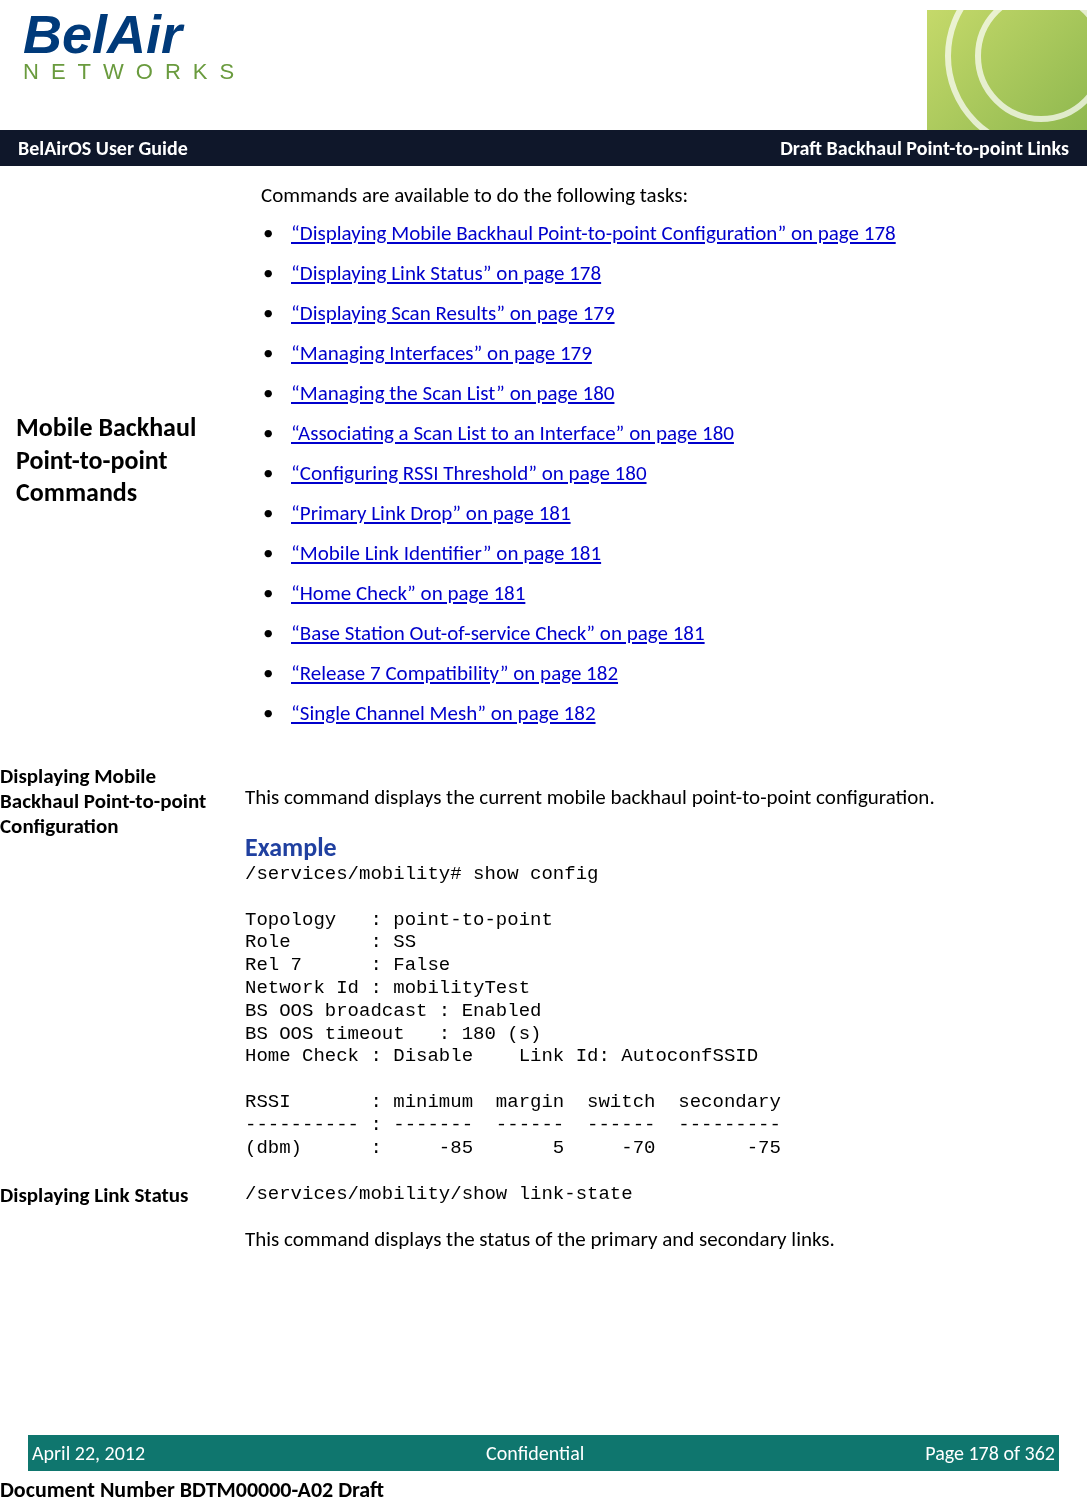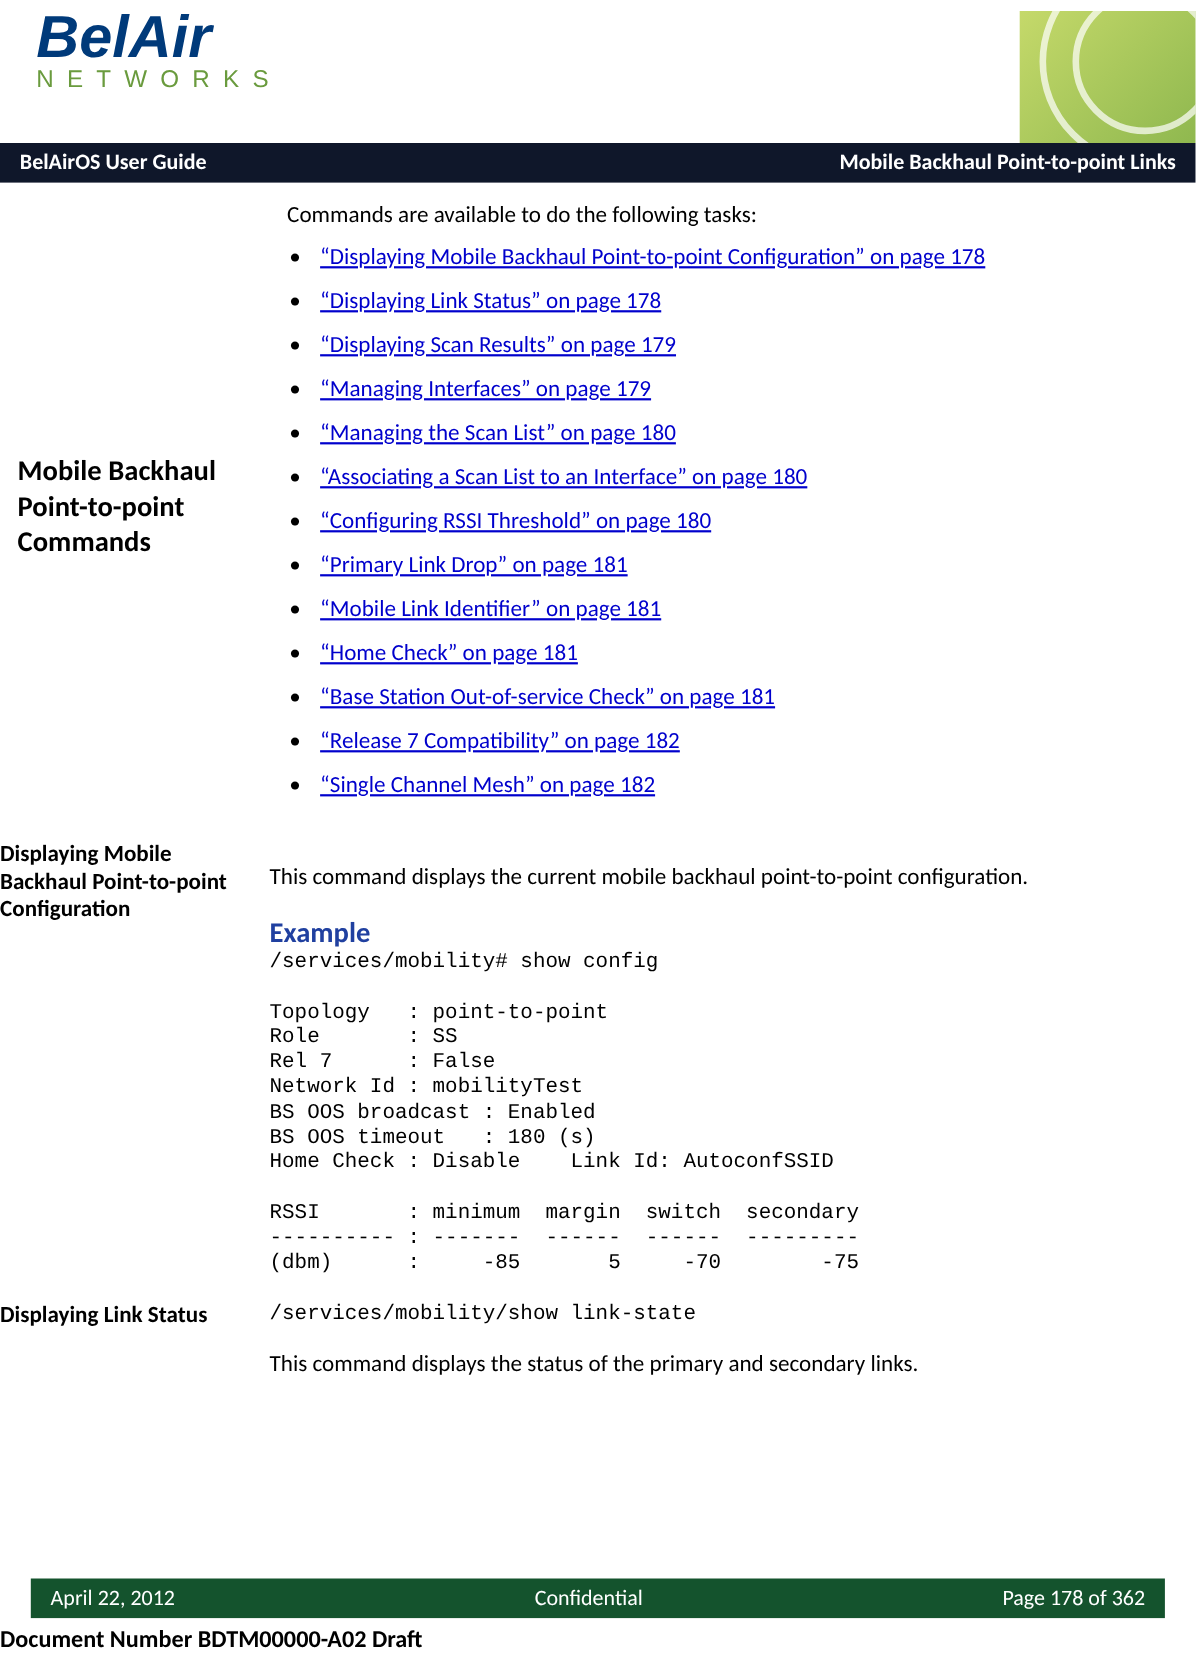--- a/index.html
+++ b/index.html
@@ -17,7 +17,7 @@
       padding: 10px 0 0 0;
     }
     .logo-left {
-      margin-left: 33px;
+      margin-left: 23px;
     }
     .logo-belair {
       font-family: Arial, sans-serif;

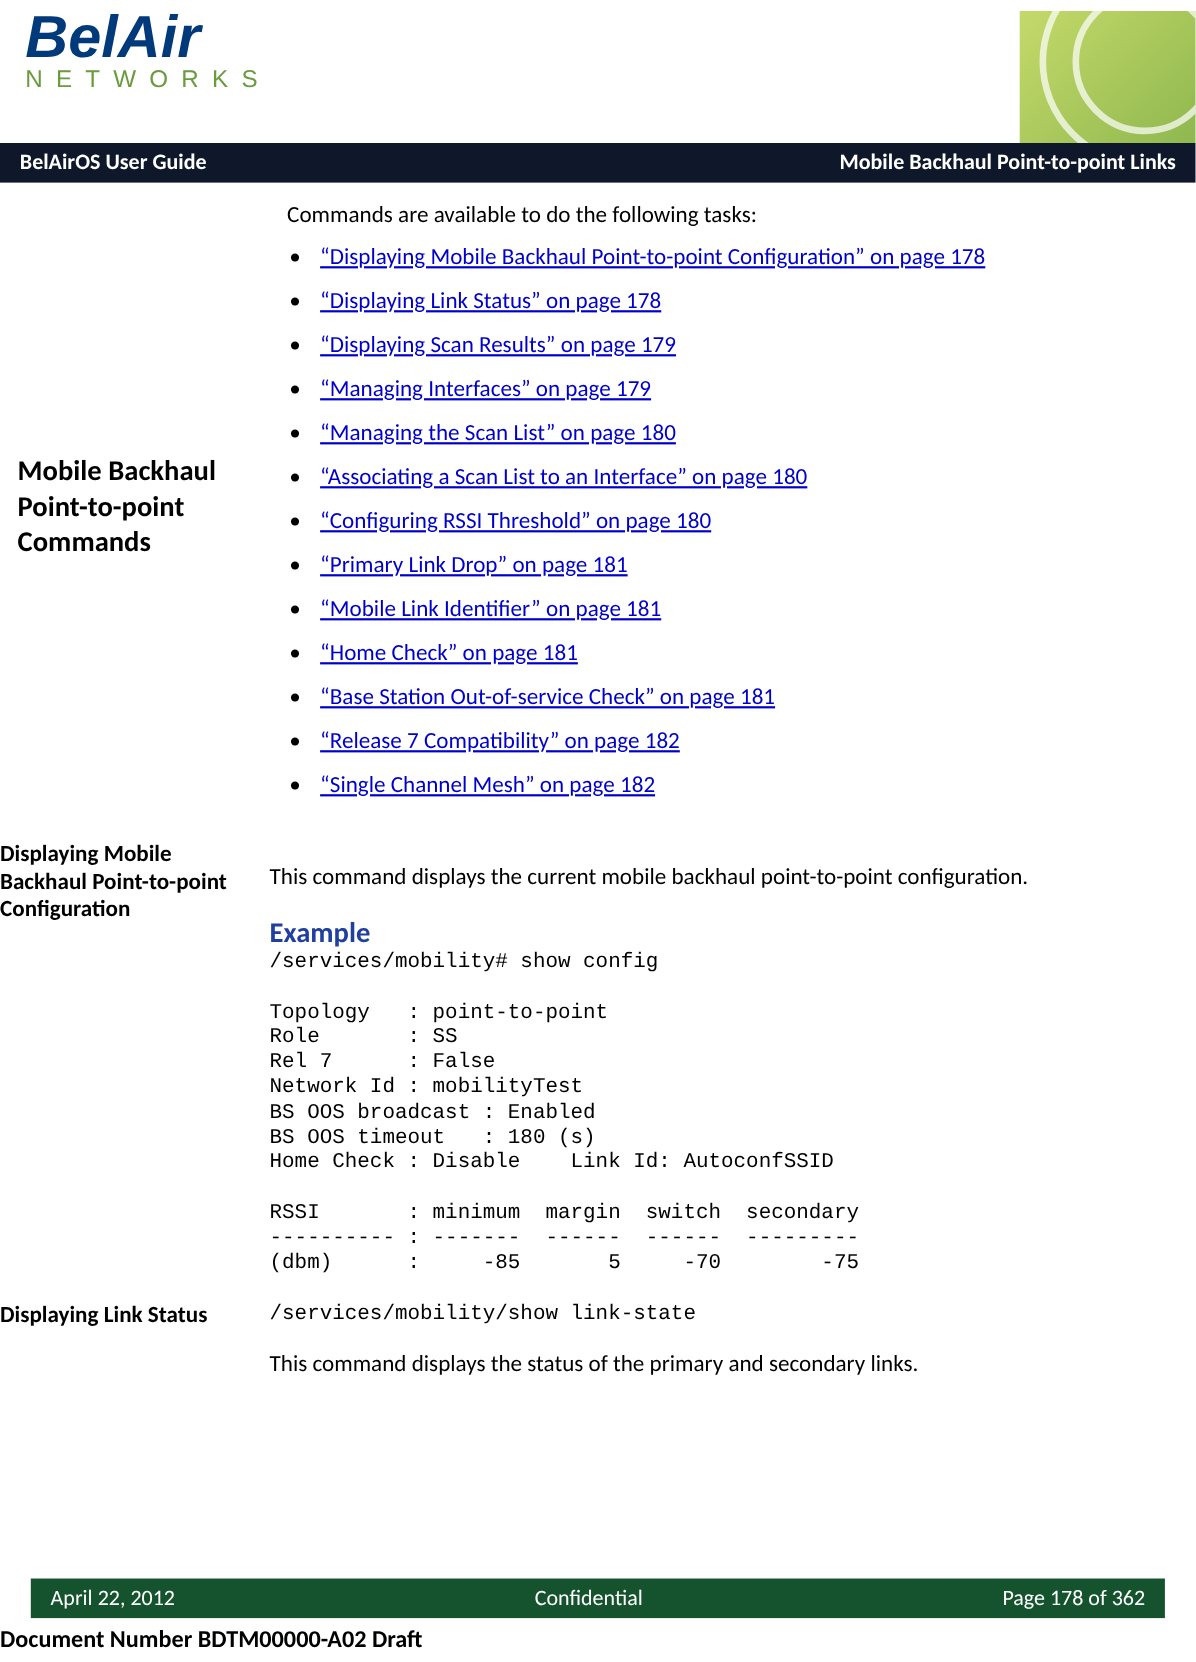--- a/index.html
+++ b/index.html
@@ -166,7 +166,7 @@
 
 <div class="title-bar">
   <span>BelAirOS User Guide</span>
-  <span>Mobile Backhaul Point-to-point Links</span>
+  <span>Draft Backhaul Point-to-point Links</span>
 </div>
 
 <div class="content">

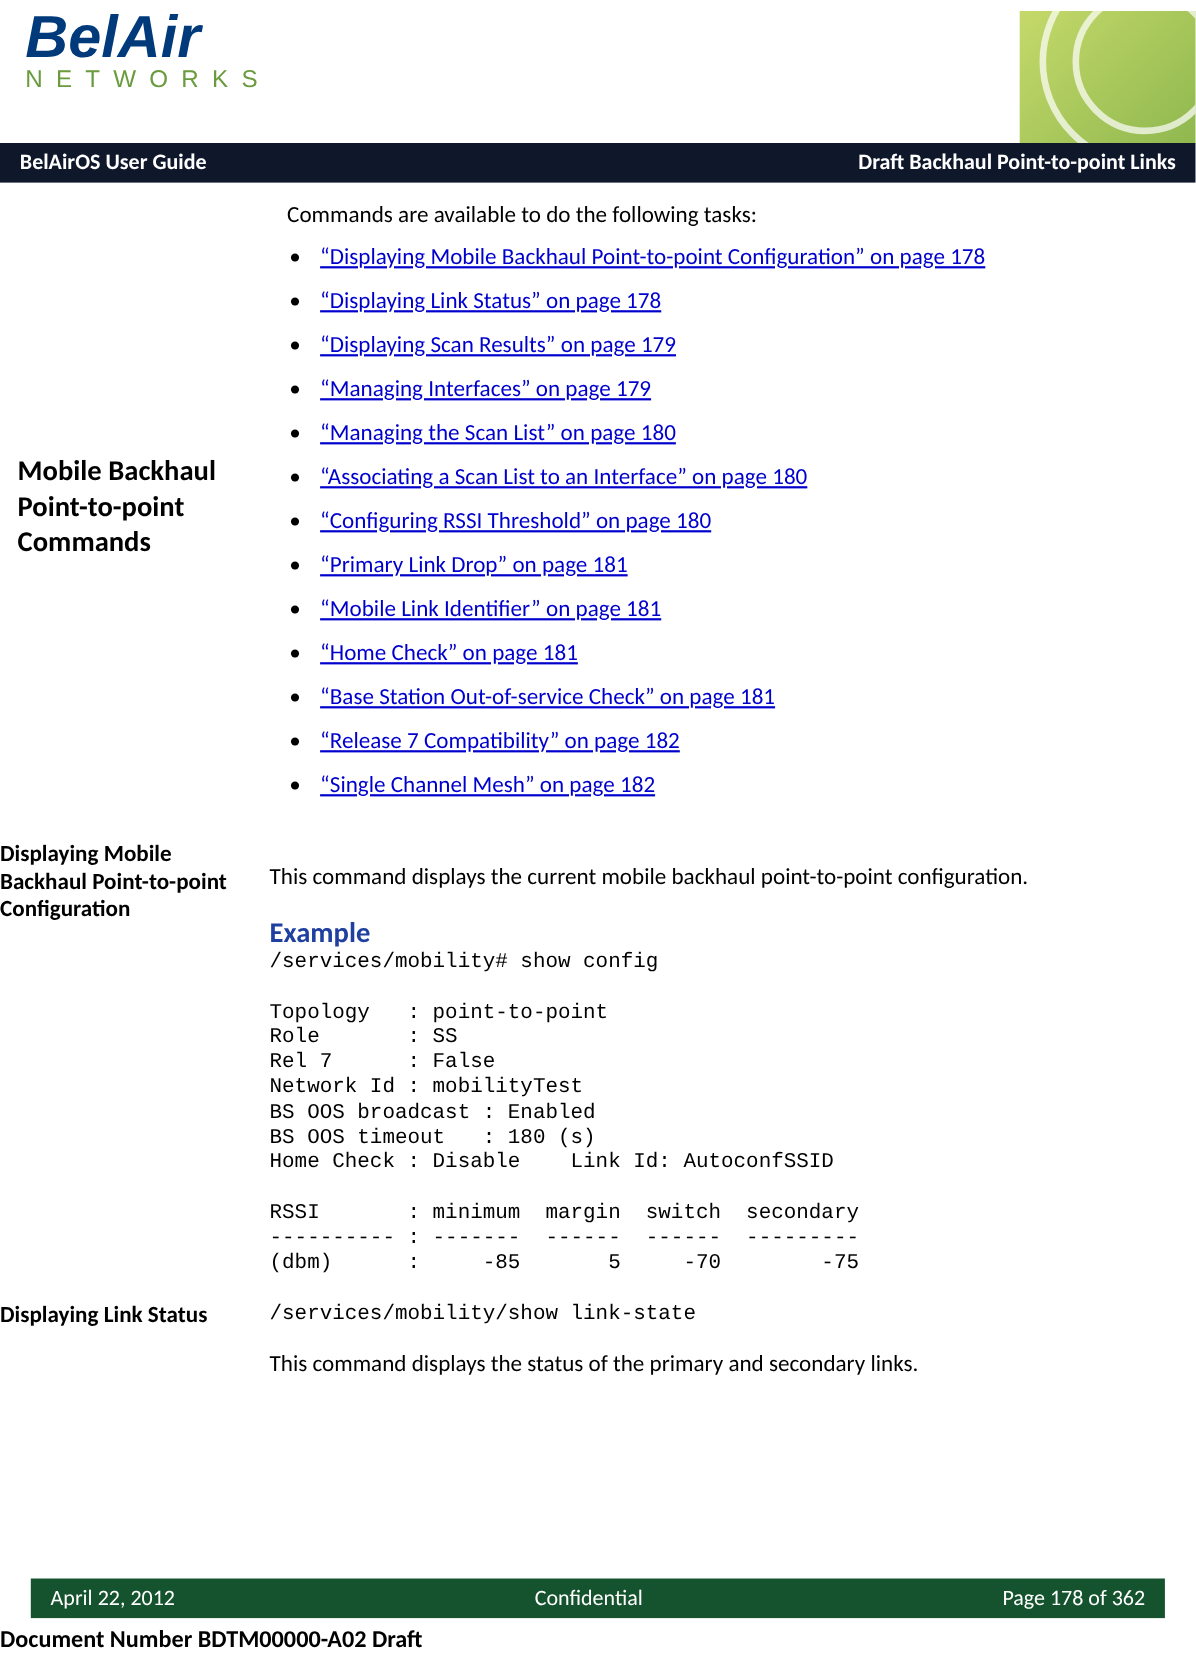--- a/index.html
+++ b/index.html
@@ -135,11 +135,11 @@
       bottom: 40px;
       left: 28px;
       right: 28px;
-      background: #14532d;
+      background: #0f766e;
       color: white;
       display: flex;
       justify-content: space-between;
-      padding: 6px 18px;
+      padding: 6px 4px;
       font-size: 20px;
       font-weight: 500;
     }

